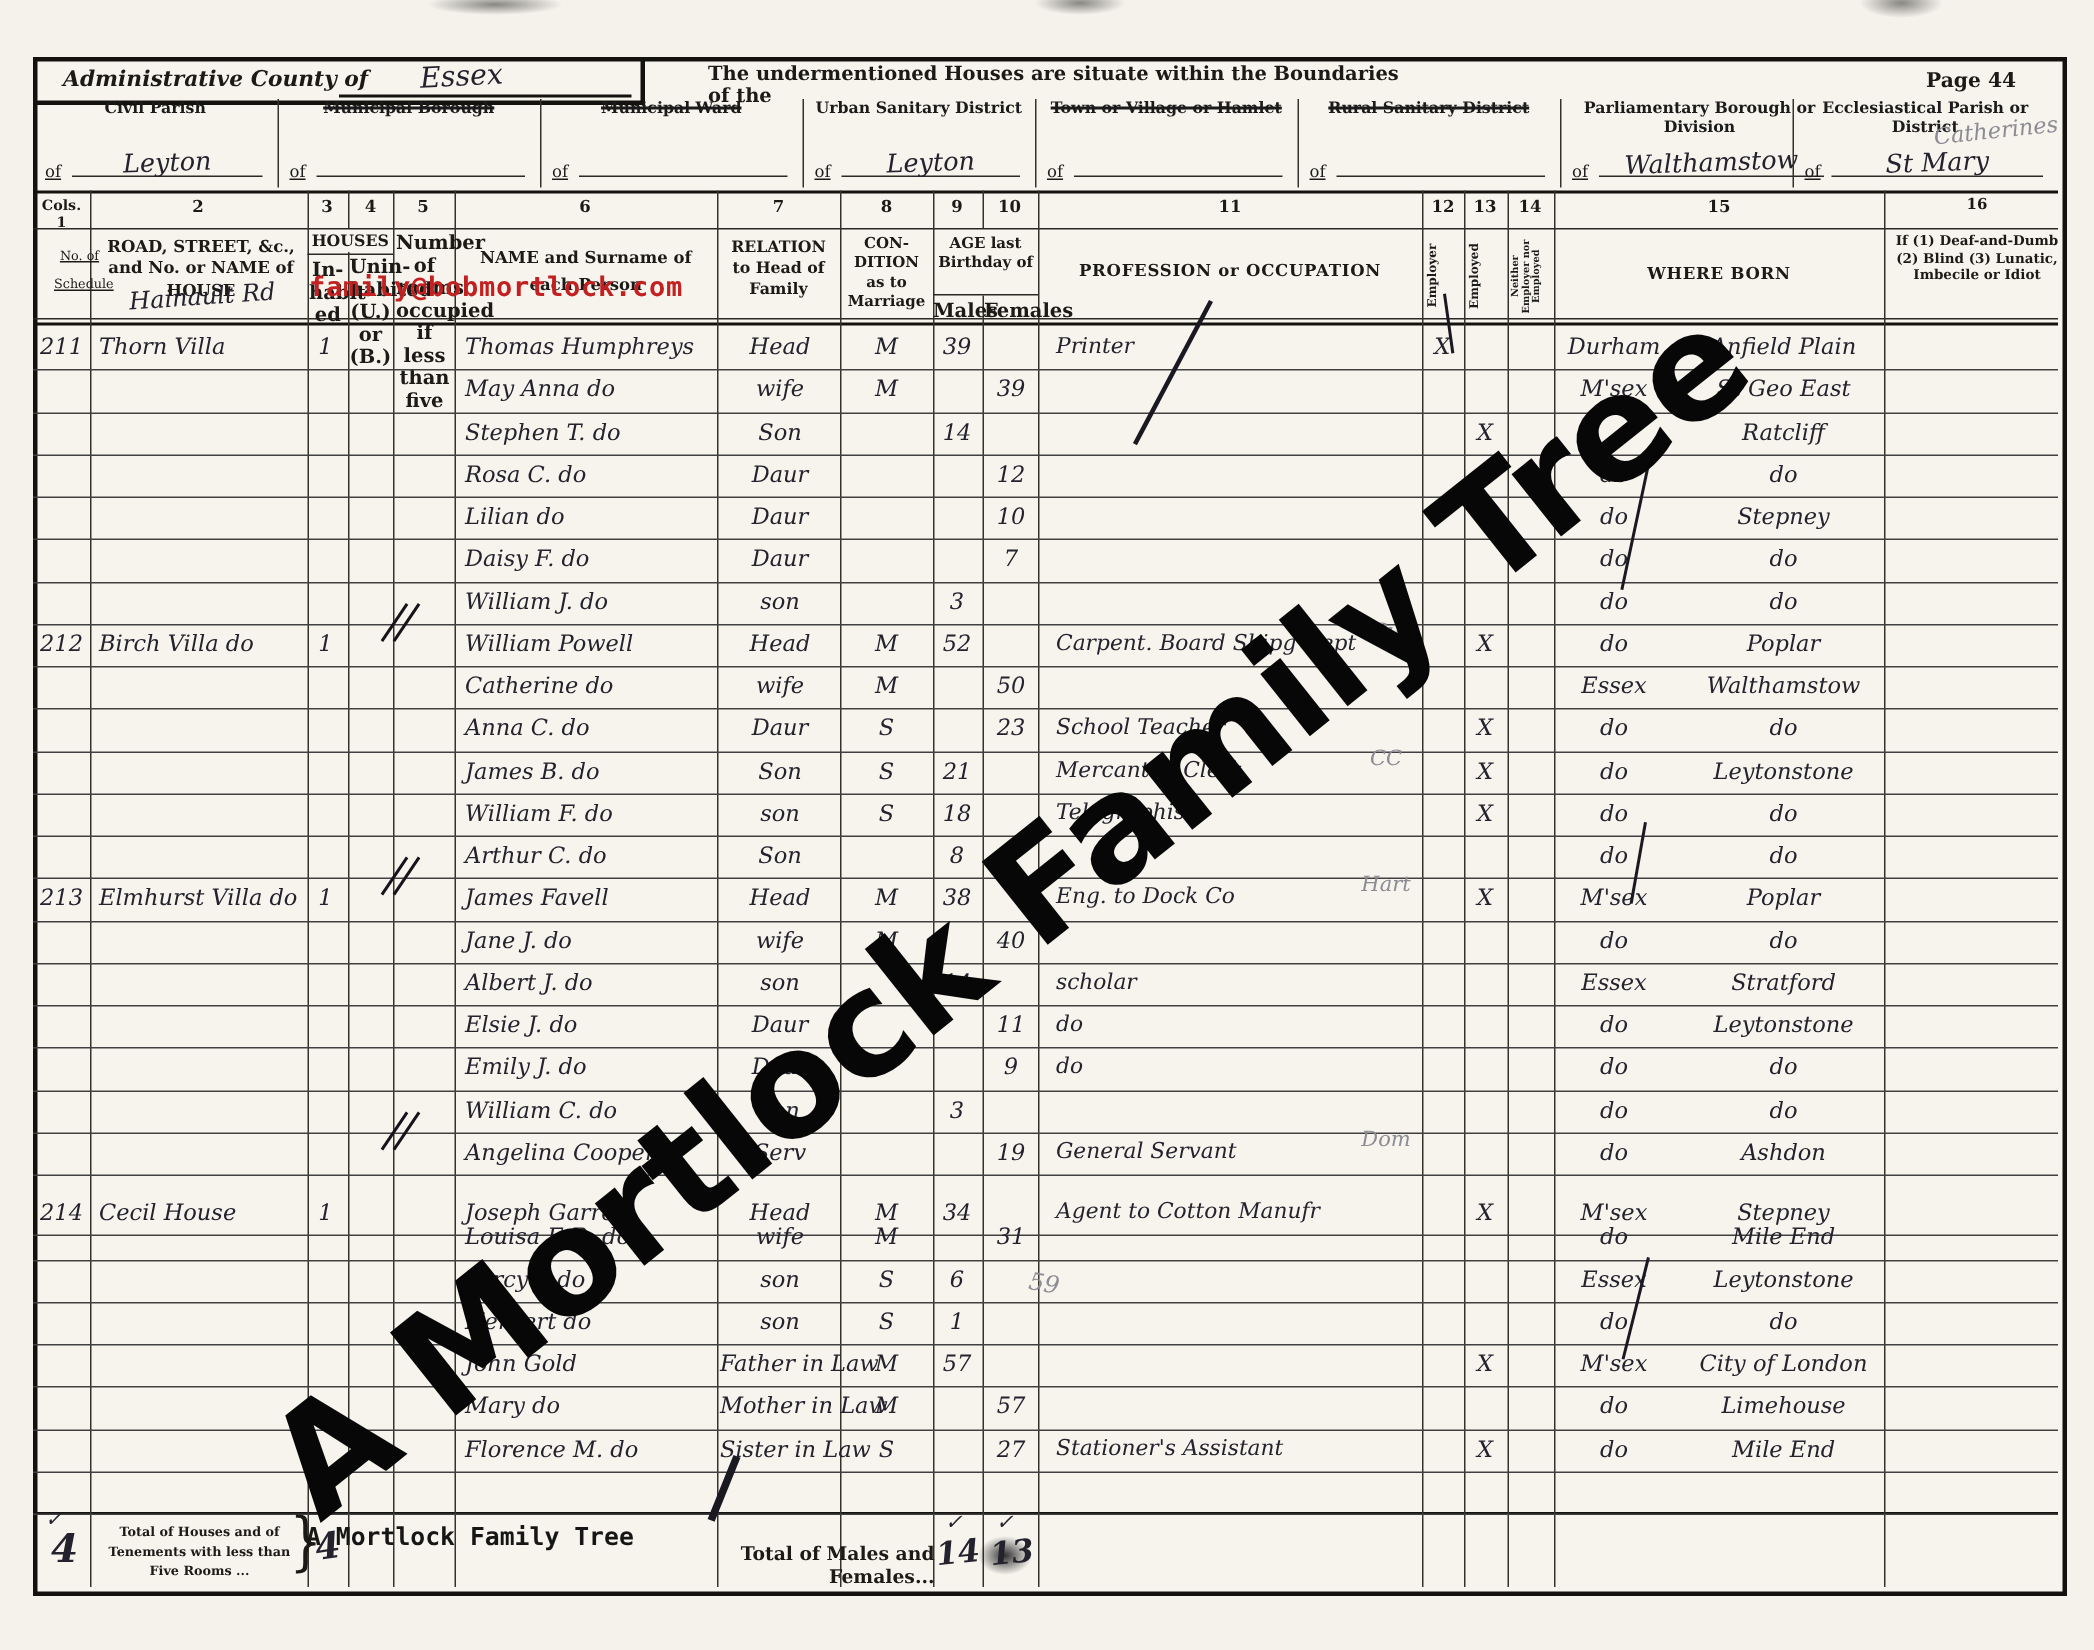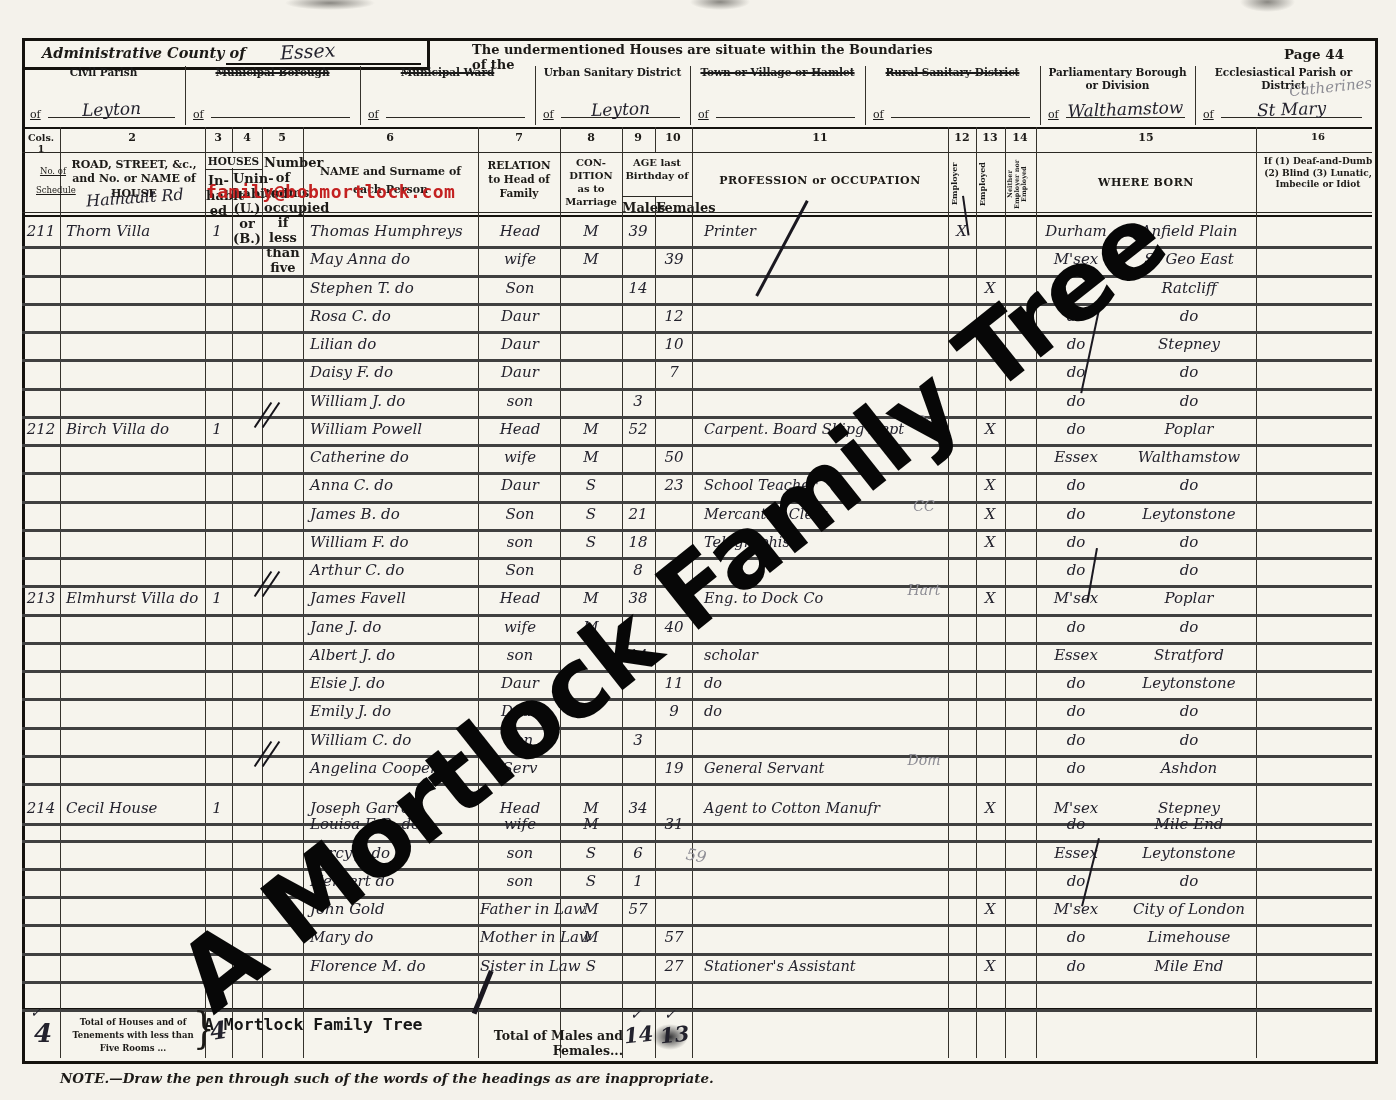--- a/index.html
+++ b/index.html
@@ -107,7 +107,7 @@
     <div class="dline"></div>
     <div class="dval hw"></div>
   </div>
-      <div class="district" style="left: 1040px; width: 155px;">
+      <div class="district" style="left: 1040px; width: 155px; padding-left: 31px;">
     <div class="dlabel">Parliamentary Borough or Division</div>
     <div class="dof">of</div>
     <div class="dline"></div>

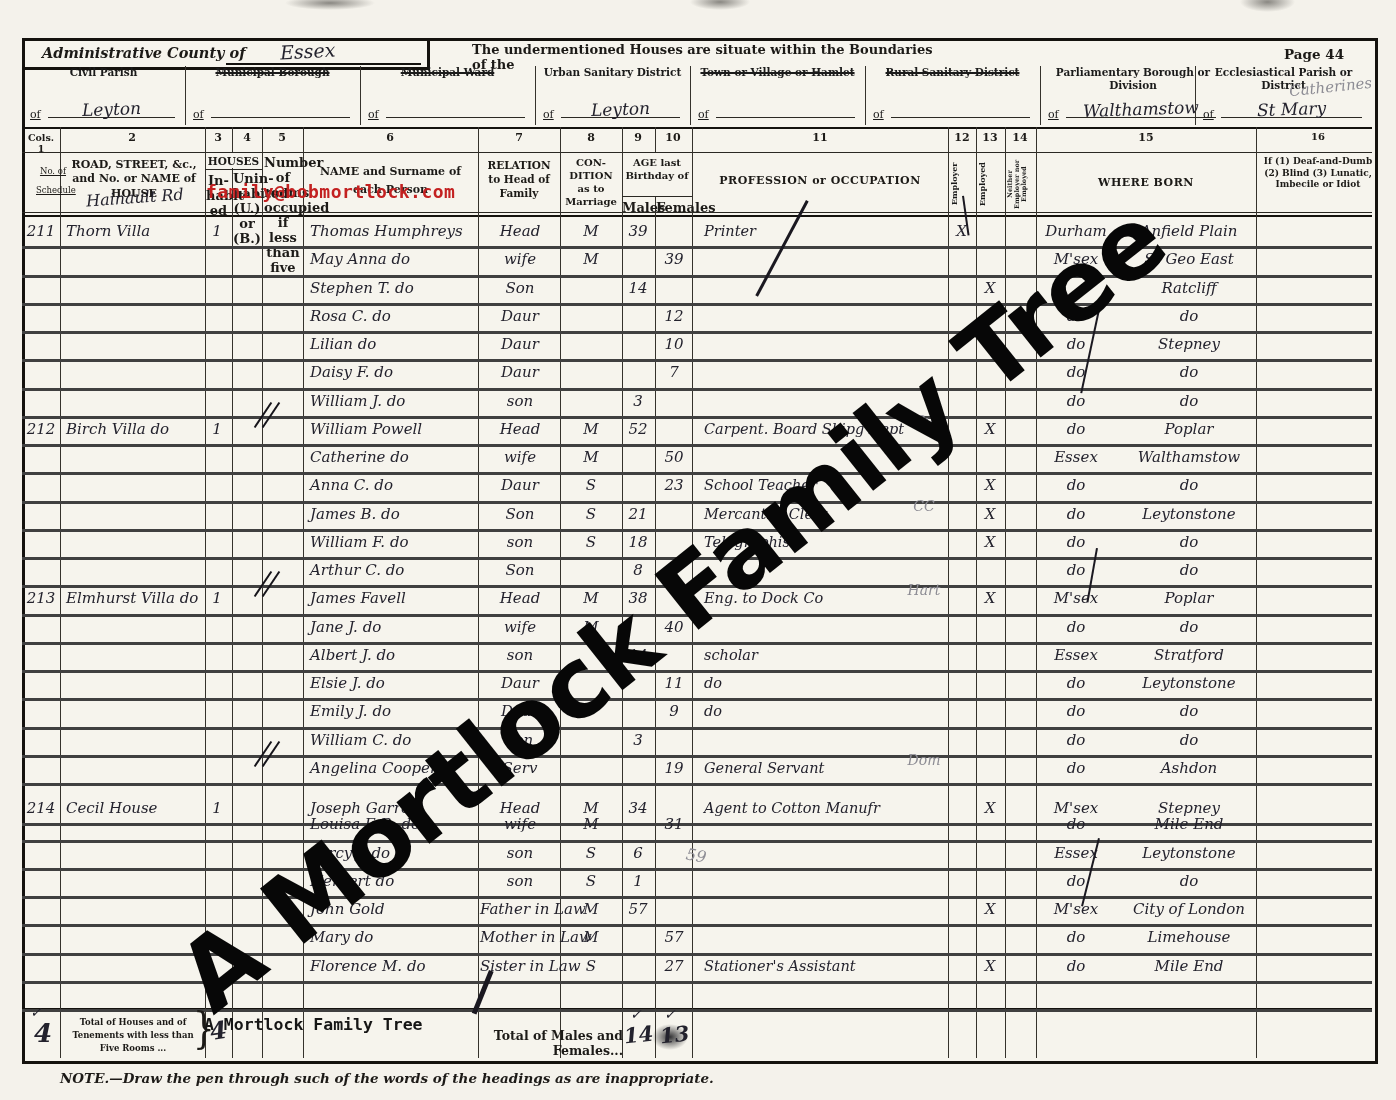--- a/index.html
+++ b/index.html
@@ -21,7 +21,7 @@
   .district .dline{position:absolute;left:26px;right:10px;bottom:9px;border-bottom:1.5px solid #2b2923;}
   .district .dval{position:absolute;left:26px;right:10px;bottom:8px;text-align:center;font-size:17px;transform:rotate(-2deg);}
   .district .dpencil{position:absolute;top:14px;right:0px;font-size:15px;transform:rotate(-6deg);}
-  .row{position:absolute;left:22px;width:1350px;height:28.25px;border-bottom:3px solid #404040;}
+  .row{position:absolute;left:22px;width:1350px;height:28.25px;border-bottom:1px solid #404040;}
   .cell{position:absolute;top:0;height:28px;line-height:26px;font-size:15px;text-align:center;white-space:nowrap;}
   .c-sched{left:2px;width:34px;}
   .c-house{left:44px;width:150px;text-align:left;}

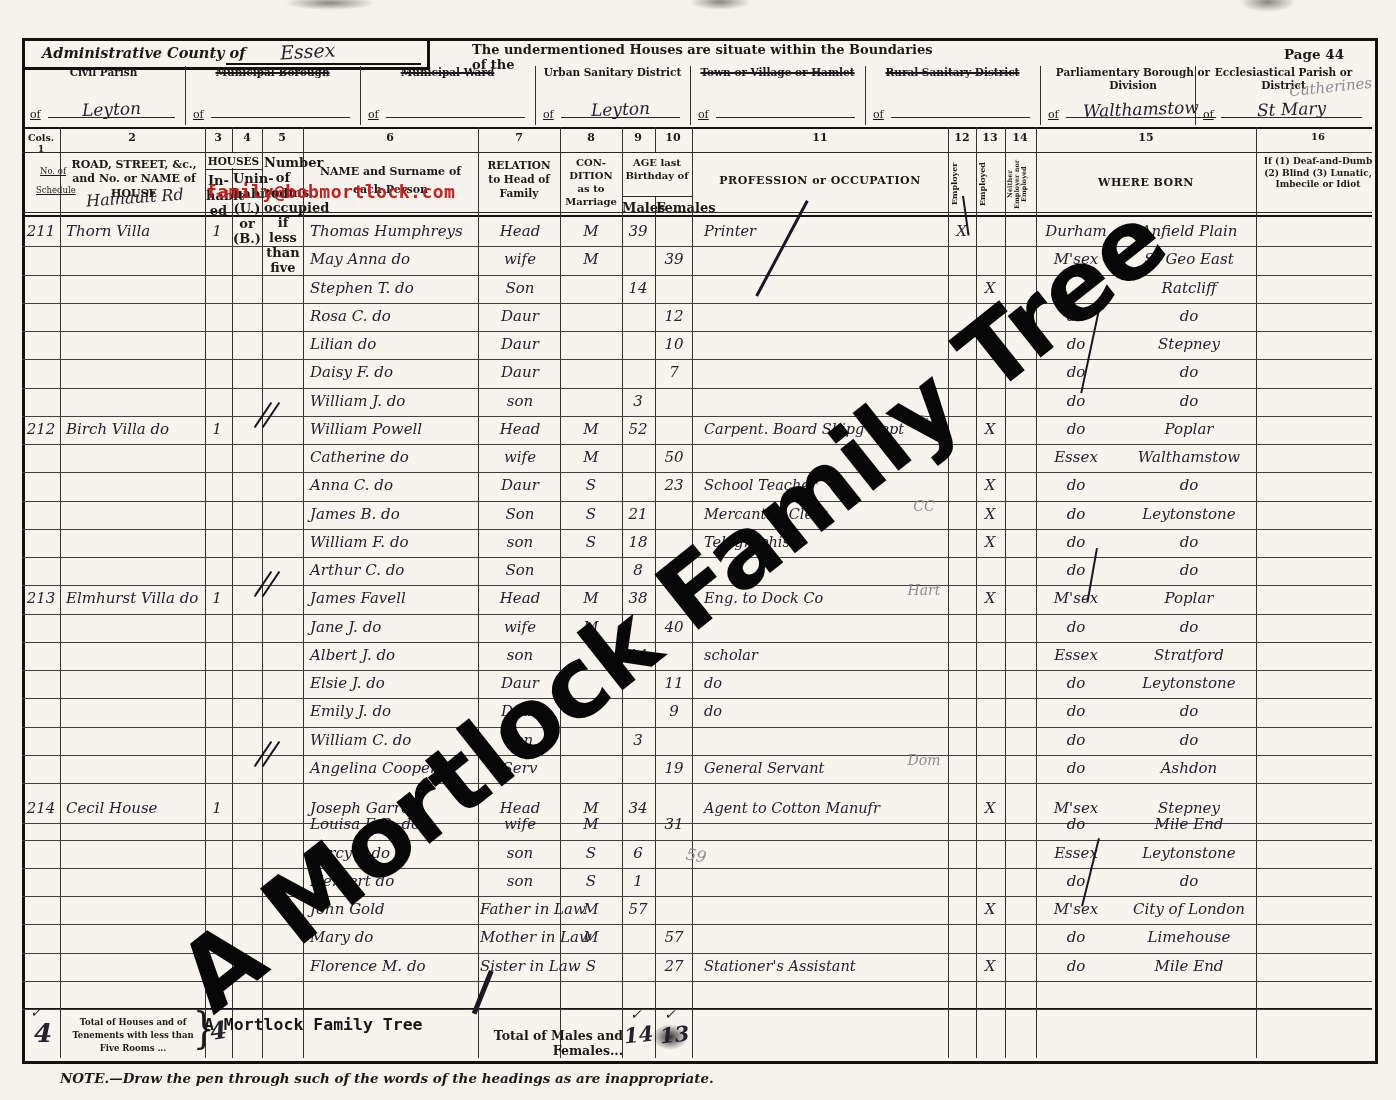--- a/index.html
+++ b/index.html
@@ -696,7 +696,6 @@
   <div class="hw" style="position:absolute;left:624px;top:1022px;font-size:21px;font-weight:bold;transform:rotate(-6deg);">14</div>
   <div class="hw" style="position:absolute;left:660px;top:1022px;font-size:21px;font-weight:bold;transform:rotate(-6deg);">13</div>
 
-  <div class="printed" style="left:60px;top:1070px;font-size:13.5px;font-style:italic;font-weight:bold;">NOTE.—Draw the pen through such of the words of the headings as are inappropriate.</div>
 
   <div class="wm-red">family@bobmortlock.com</div>
   <div class="wm-small">A Mortlock Family Tree</div>

